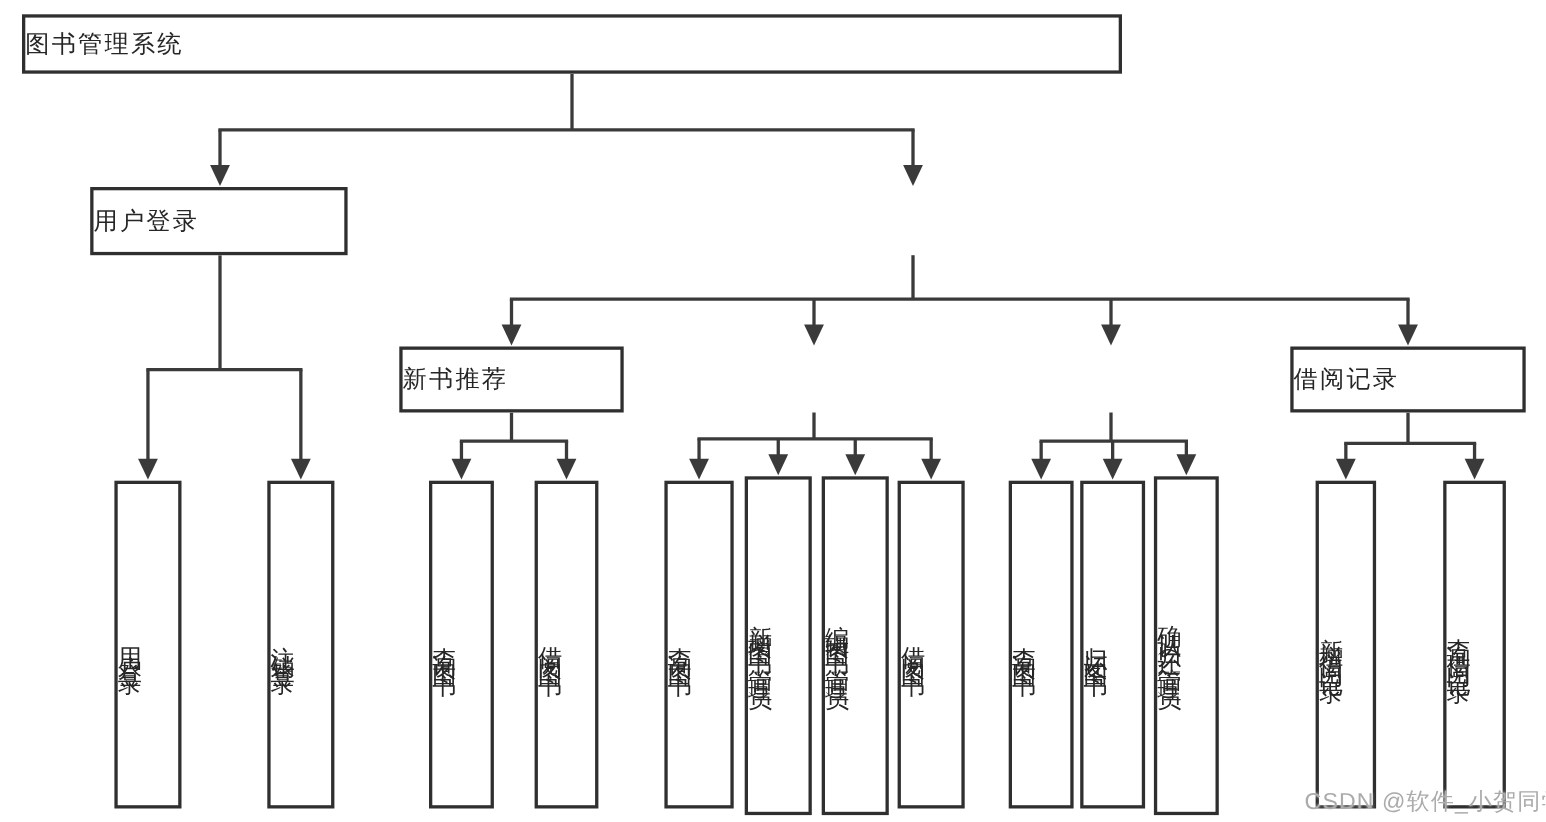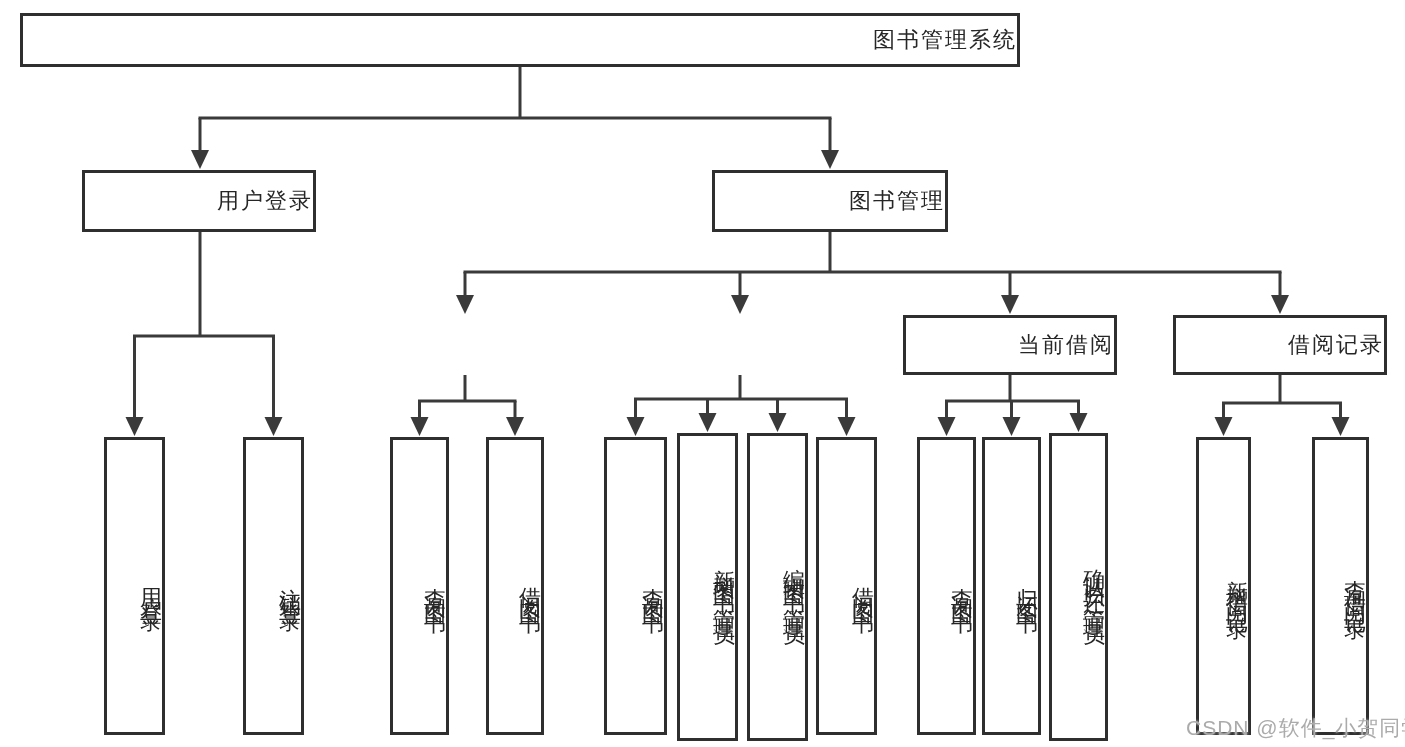--- a/index.html
+++ b/index.html
@@ -18,7 +18,7 @@
     box-sizing:border-box;
     border:3px solid var(--border,#2f2f2f);
     background:#ffffff;
-    display:flex;align-items:center;justify-content:flex-end;
+    display:flex;align-items:center;justify-content:flex-start;
     color:var(--text,#262626);
   }
   .box .label{

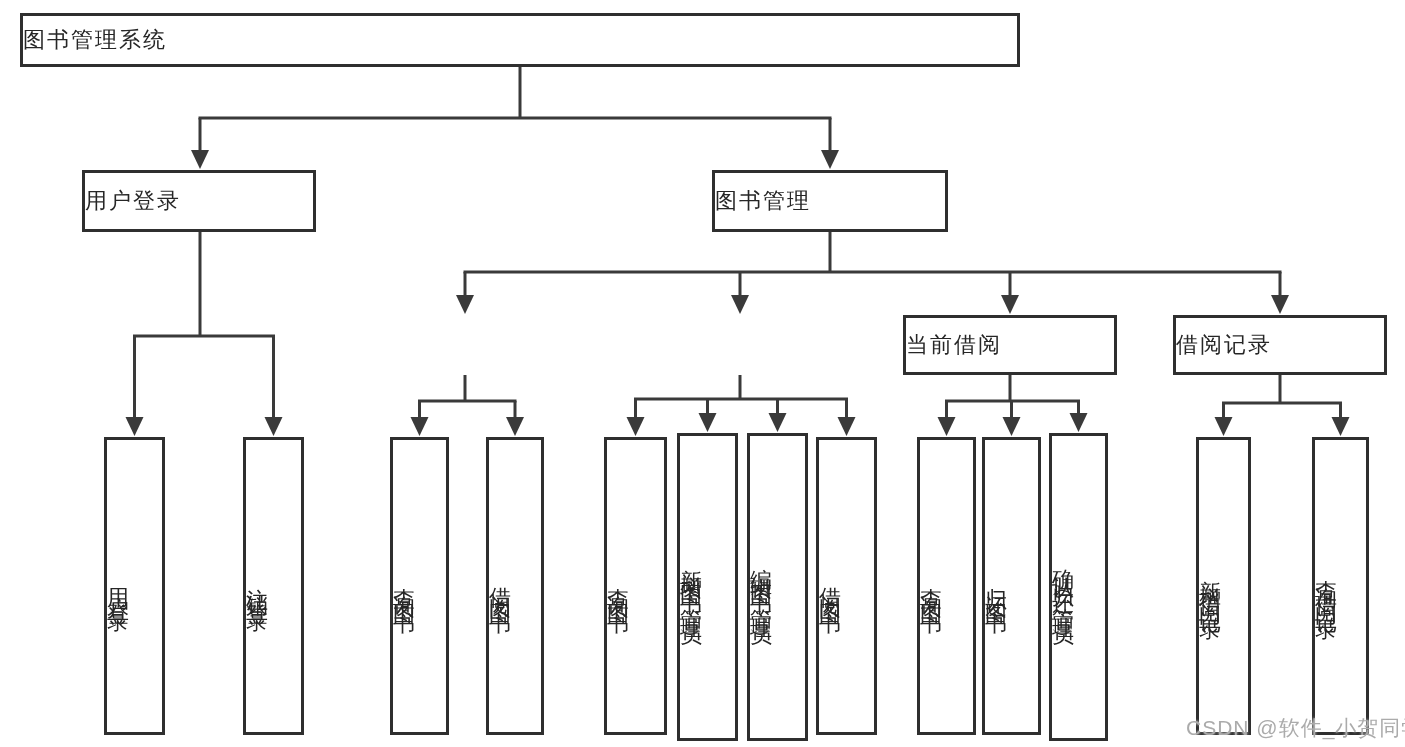--- a/index.html
+++ b/index.html
@@ -132,9 +132,6 @@
   <div class="box" style="left:82px;top:170px;width:234px;height:62px">
     <span class="label">用户登录</span>
   </div>
-  <div class="box" style="left:712px;top:170px;width:236px;height:62px">
-    <span class="label">图书管理</span>
-  </div>
 
   <div class="box" style="left:903px;top:315px;width:214px;height:60px">
     <span class="label">当前借阅</span>

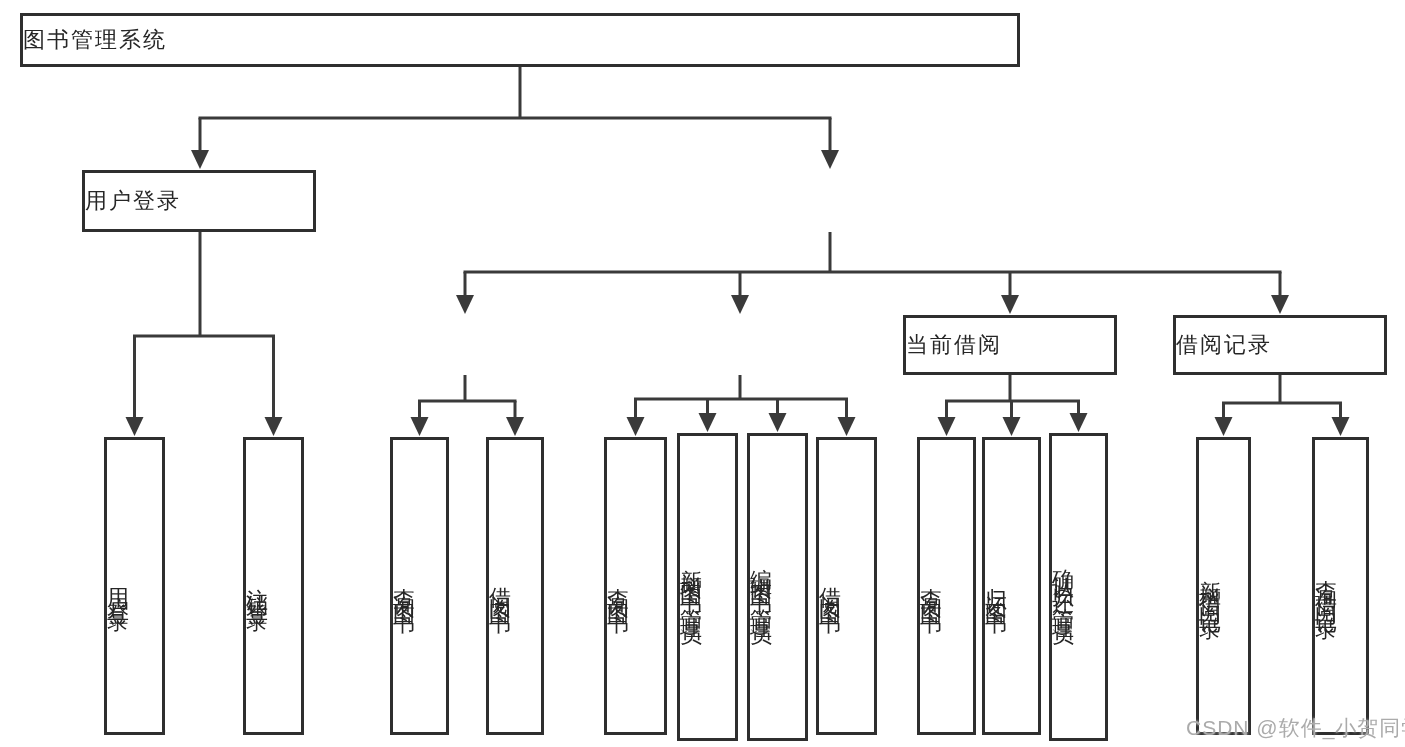--- a/index.html
+++ b/index.html
@@ -133,6 +133,9 @@
     <span class="label">用户登录</span>
   </div>
 
+  <div class="box" style="left:363px;top:315px;width:204px;height:60px">
+    <span class="label">新书推荐</span>
+  </div>
   <div class="box" style="left:903px;top:315px;width:214px;height:60px">
     <span class="label">当前借阅</span>
   </div>

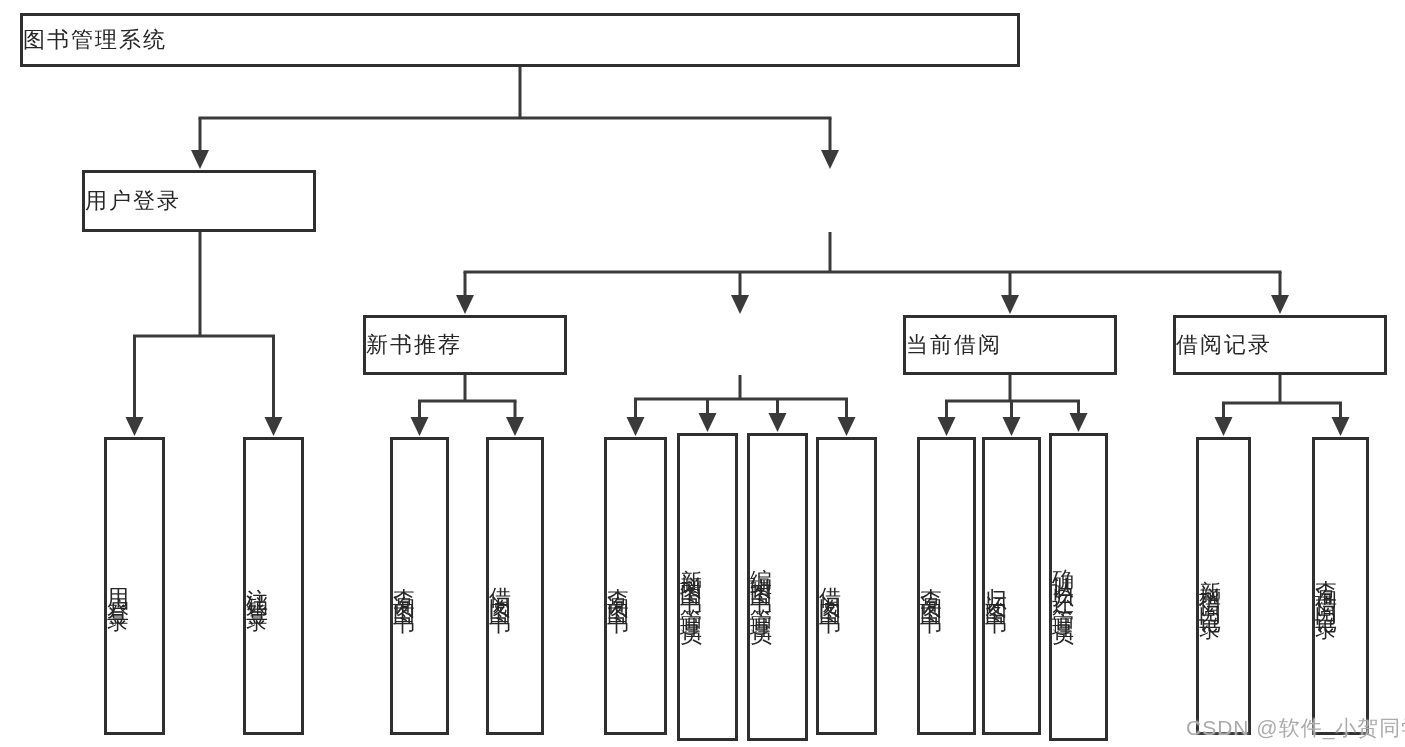--- a/index.html
+++ b/index.html
@@ -136,9 +136,6 @@
   <div class="box" style="left:363px;top:315px;width:204px;height:60px">
     <span class="label">新书推荐</span>
   </div>
-  <div class="box" style="left:903px;top:315px;width:214px;height:60px">
-    <span class="label">当前借阅</span>
-  </div>
   <div class="box" style="left:1173px;top:315px;width:214px;height:60px">
     <span class="label">借阅记录</span>
   </div>

